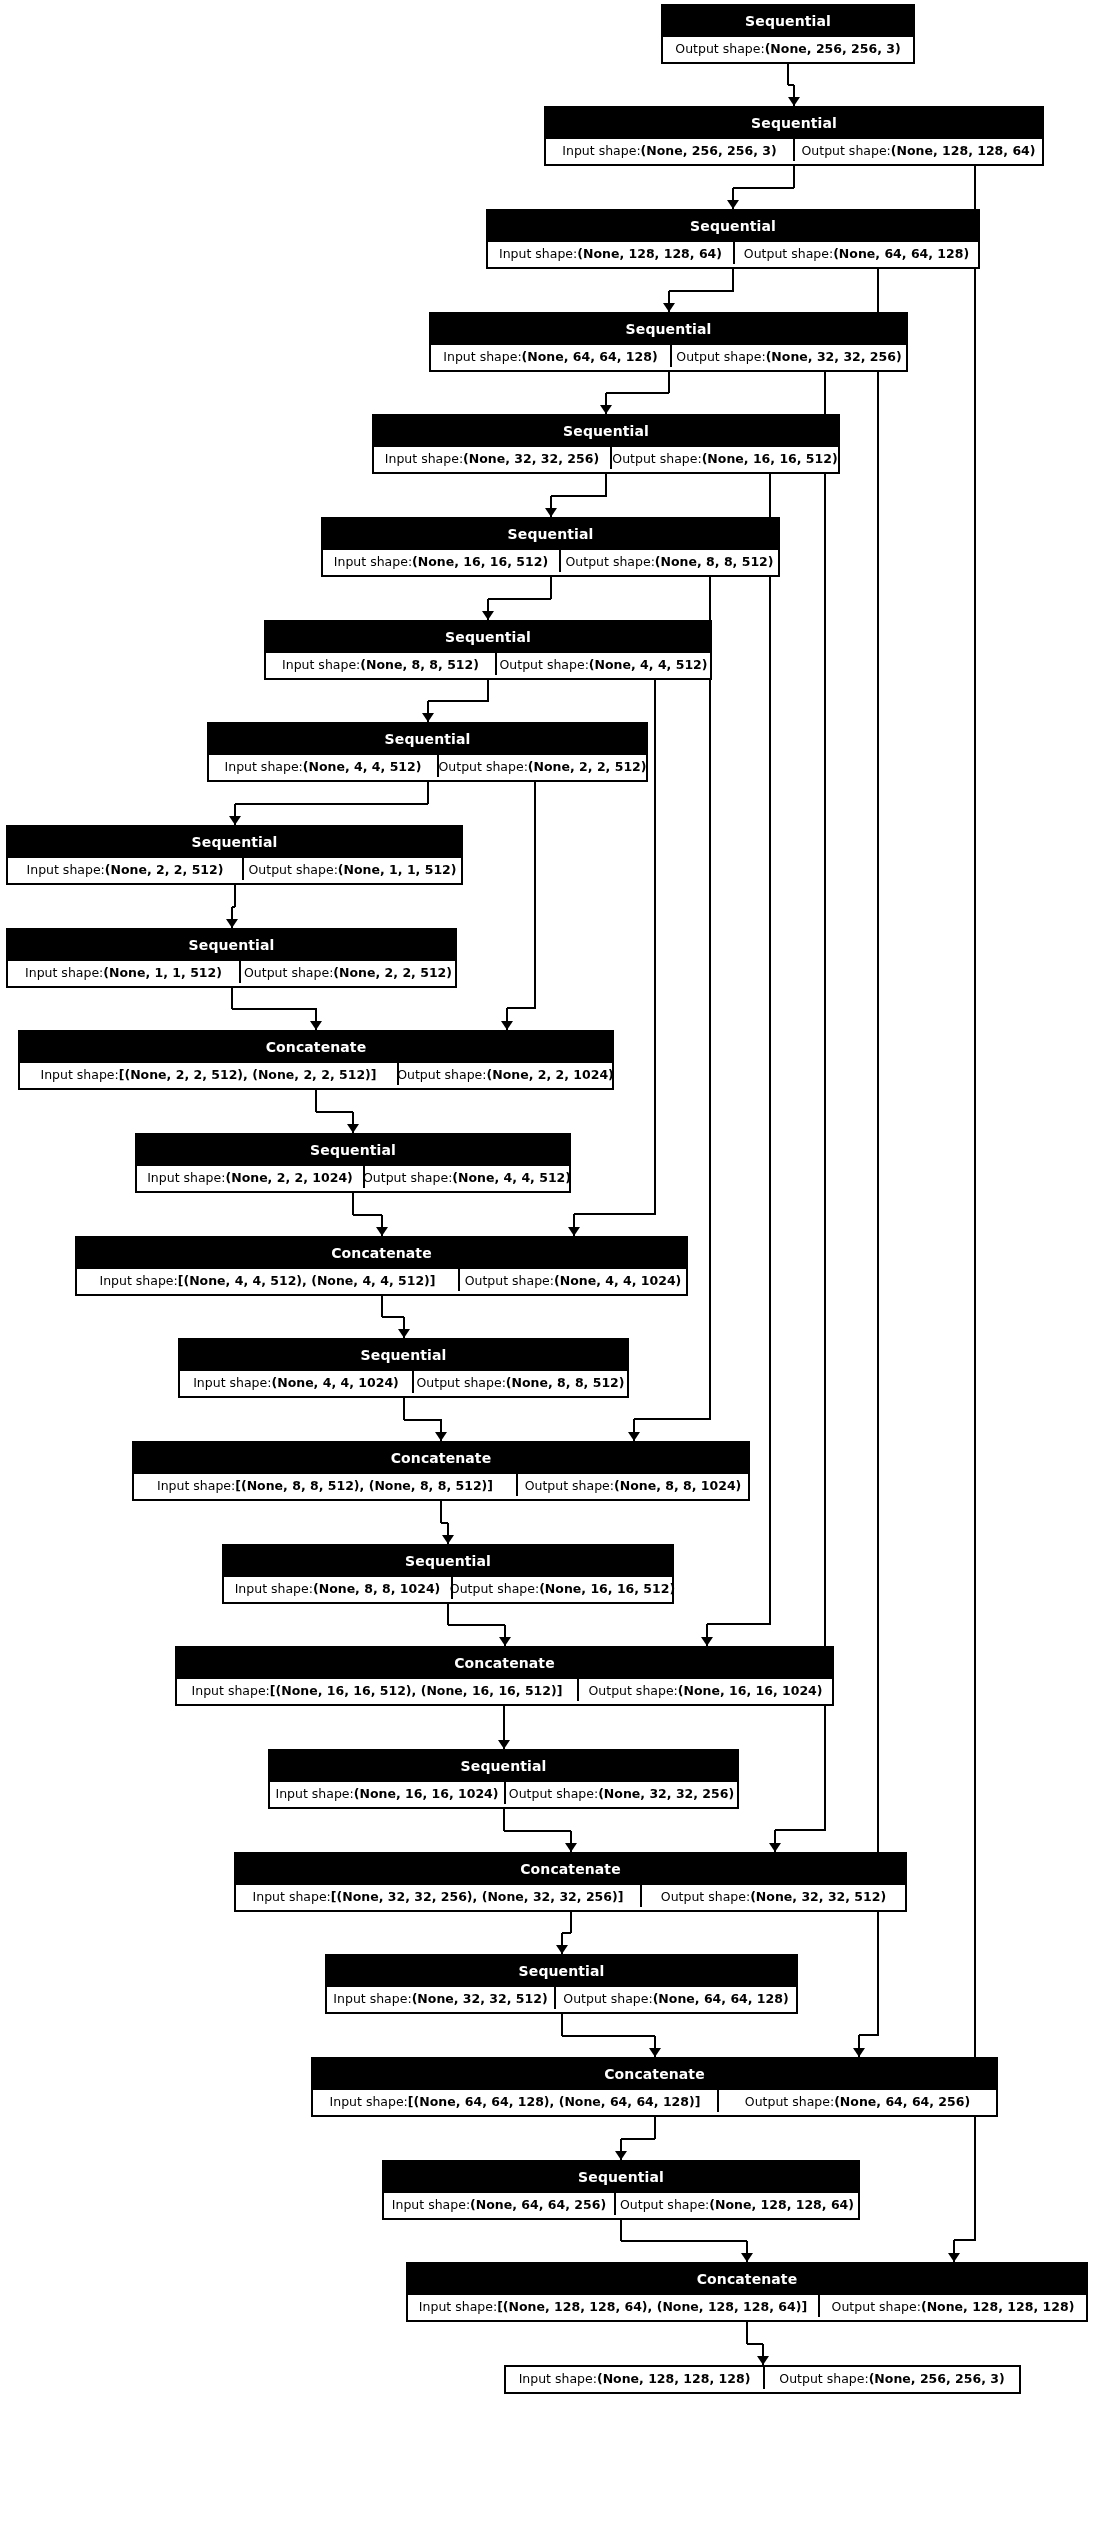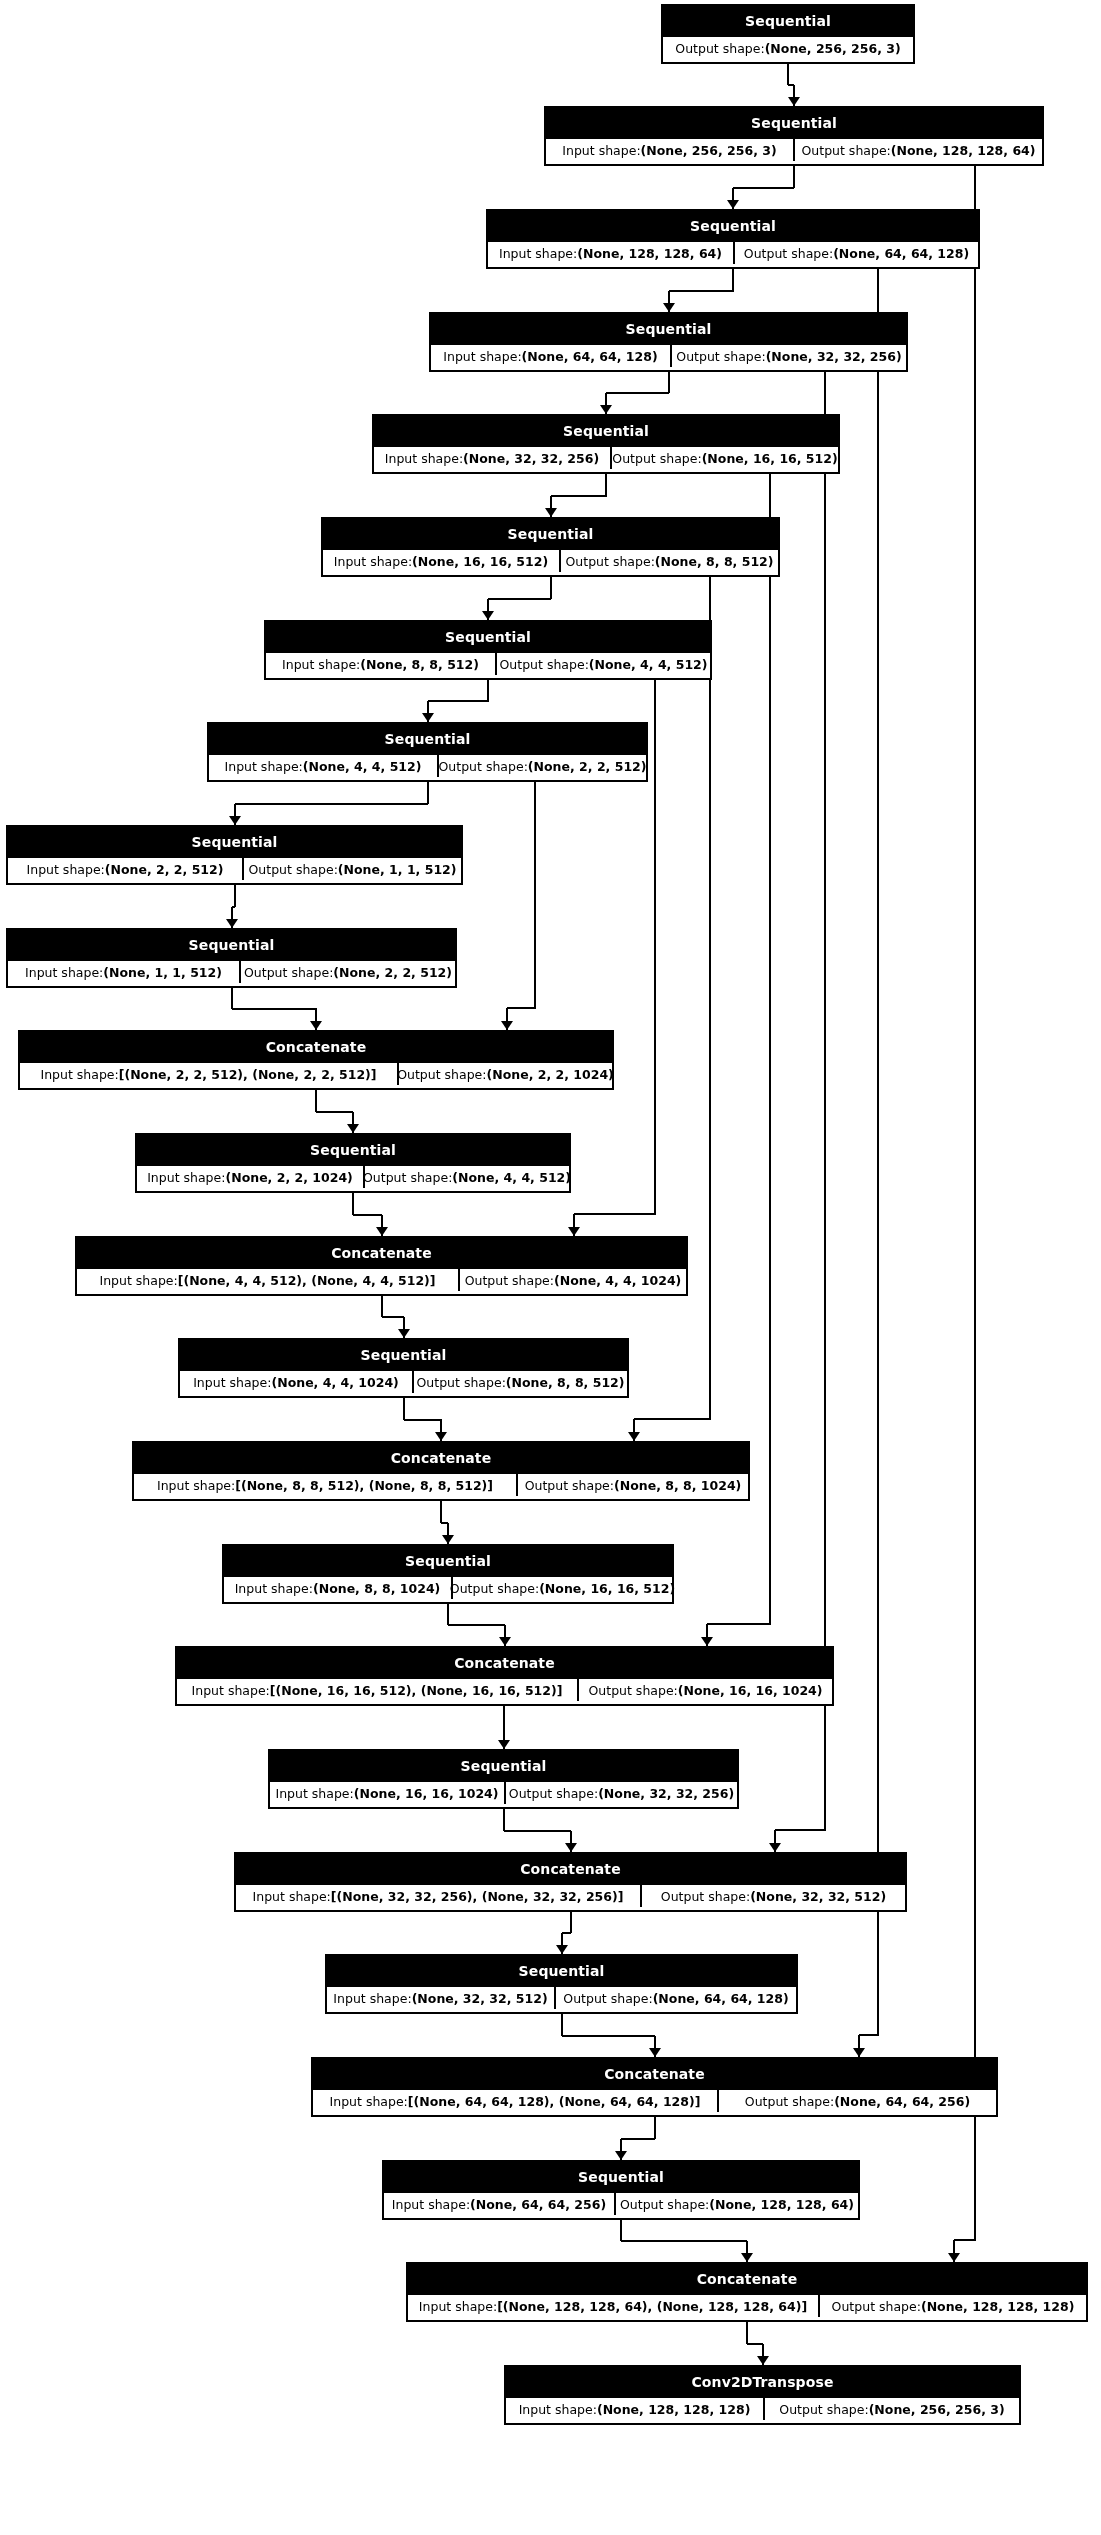--- a/index.html
+++ b/index.html
@@ -455,7 +455,6 @@
         </div>
       </div>
       <div class="node" style="left: 504px; top: 2365px; width: 517px;">
-        <div class="node-title">Conv2DTranspose</div>
         <div class="node-shapes">
           <div class="cell left" style="width: 257px;">
             <span class="lbl">Input shape: </span>

